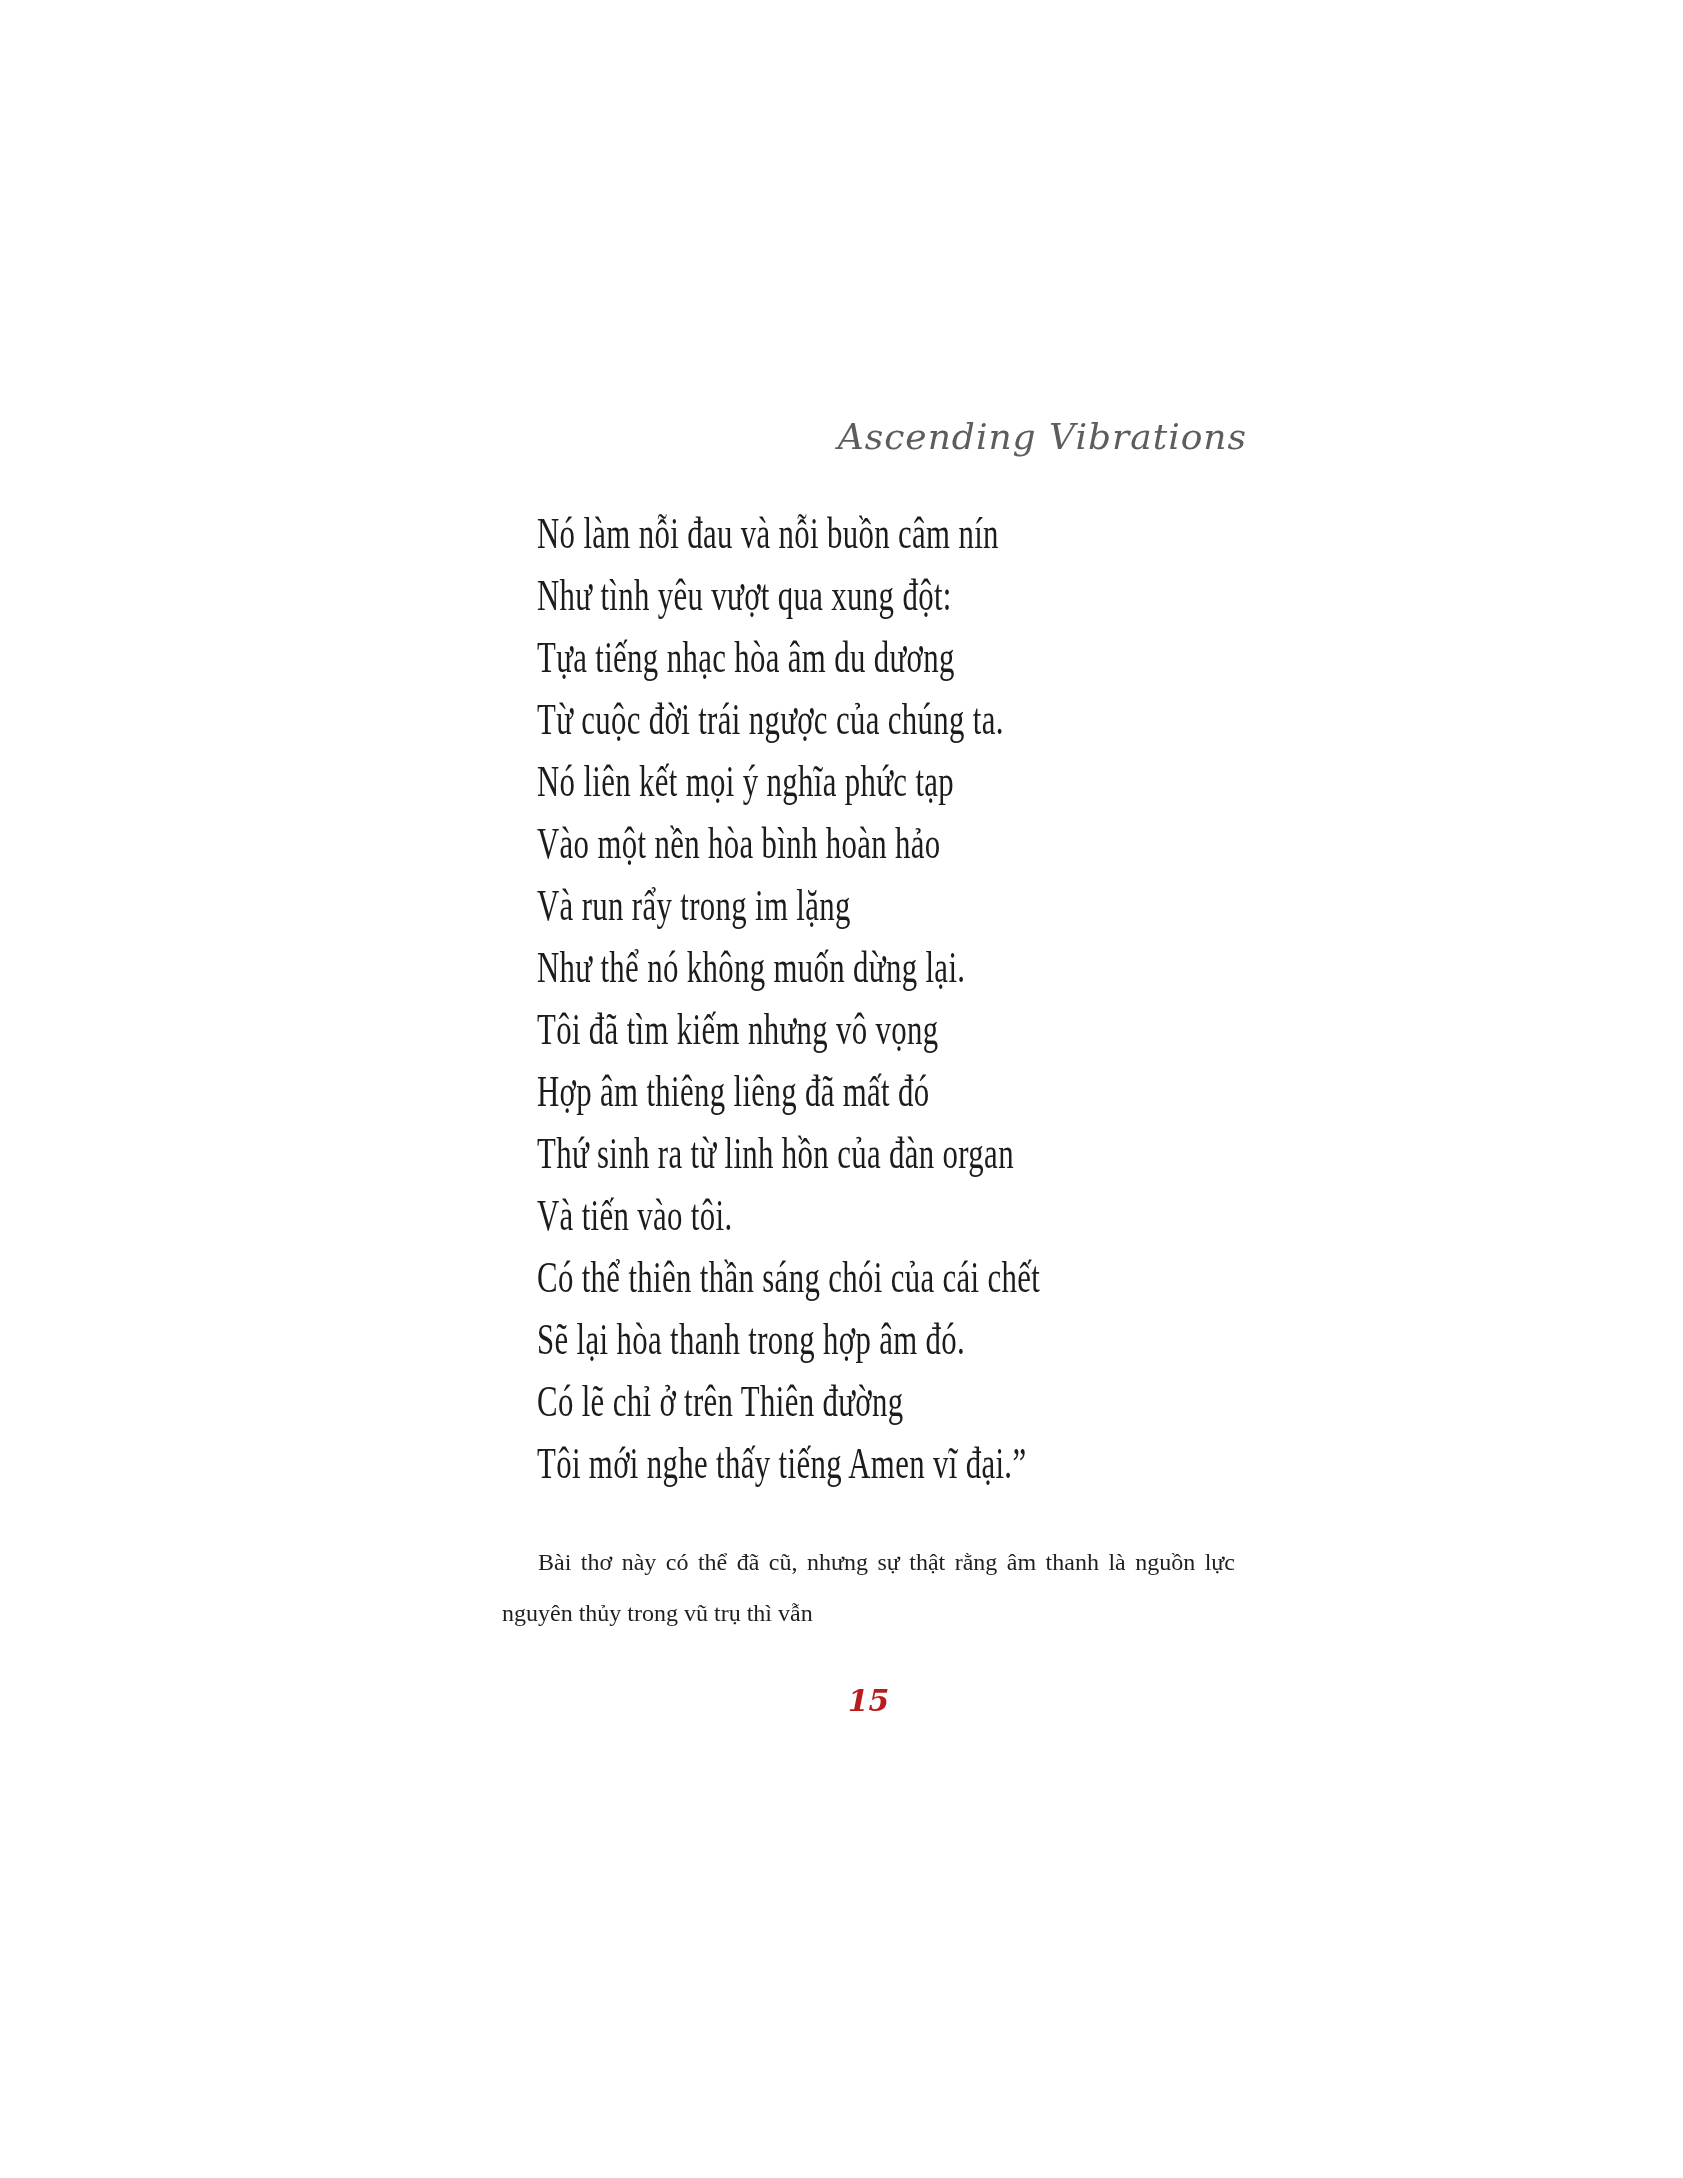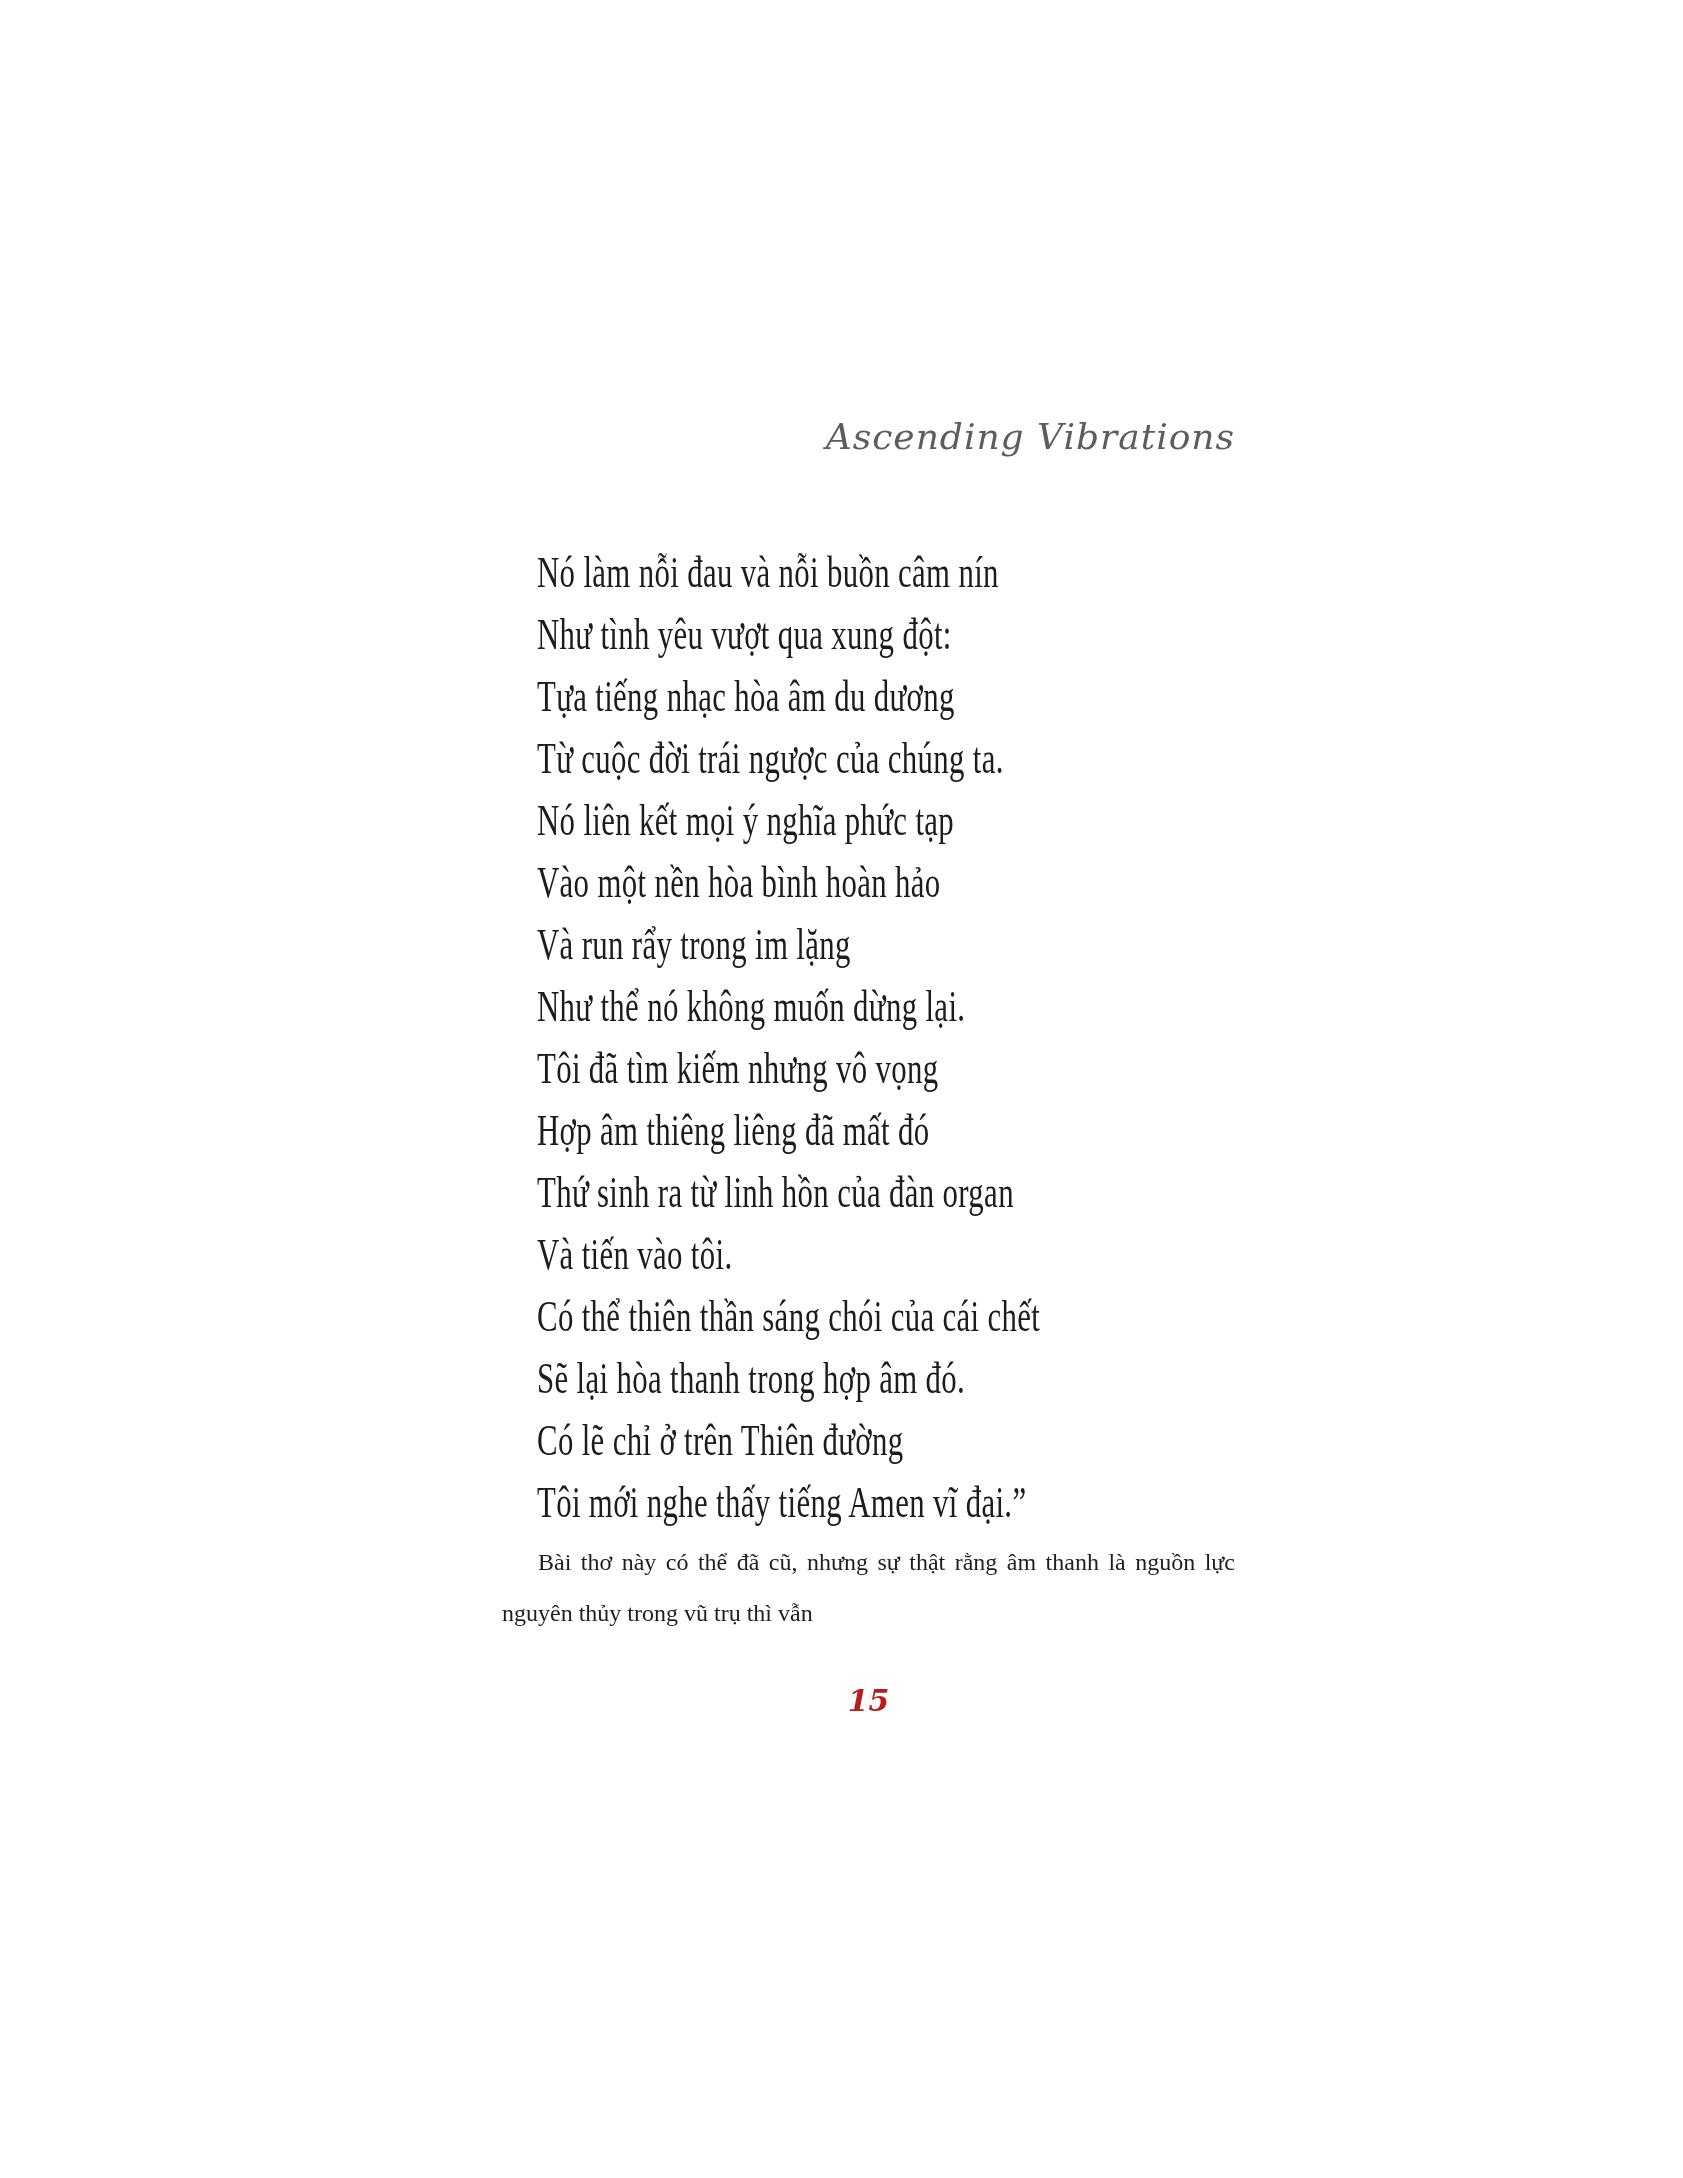--- a/index.html
+++ b/index.html
@@ -17,7 +17,7 @@
   }
   .running-header {
     position: absolute;
-    left: 502px;
+    left: 514px;
     top: 416px;
     width: 733px;
     text-align: right;

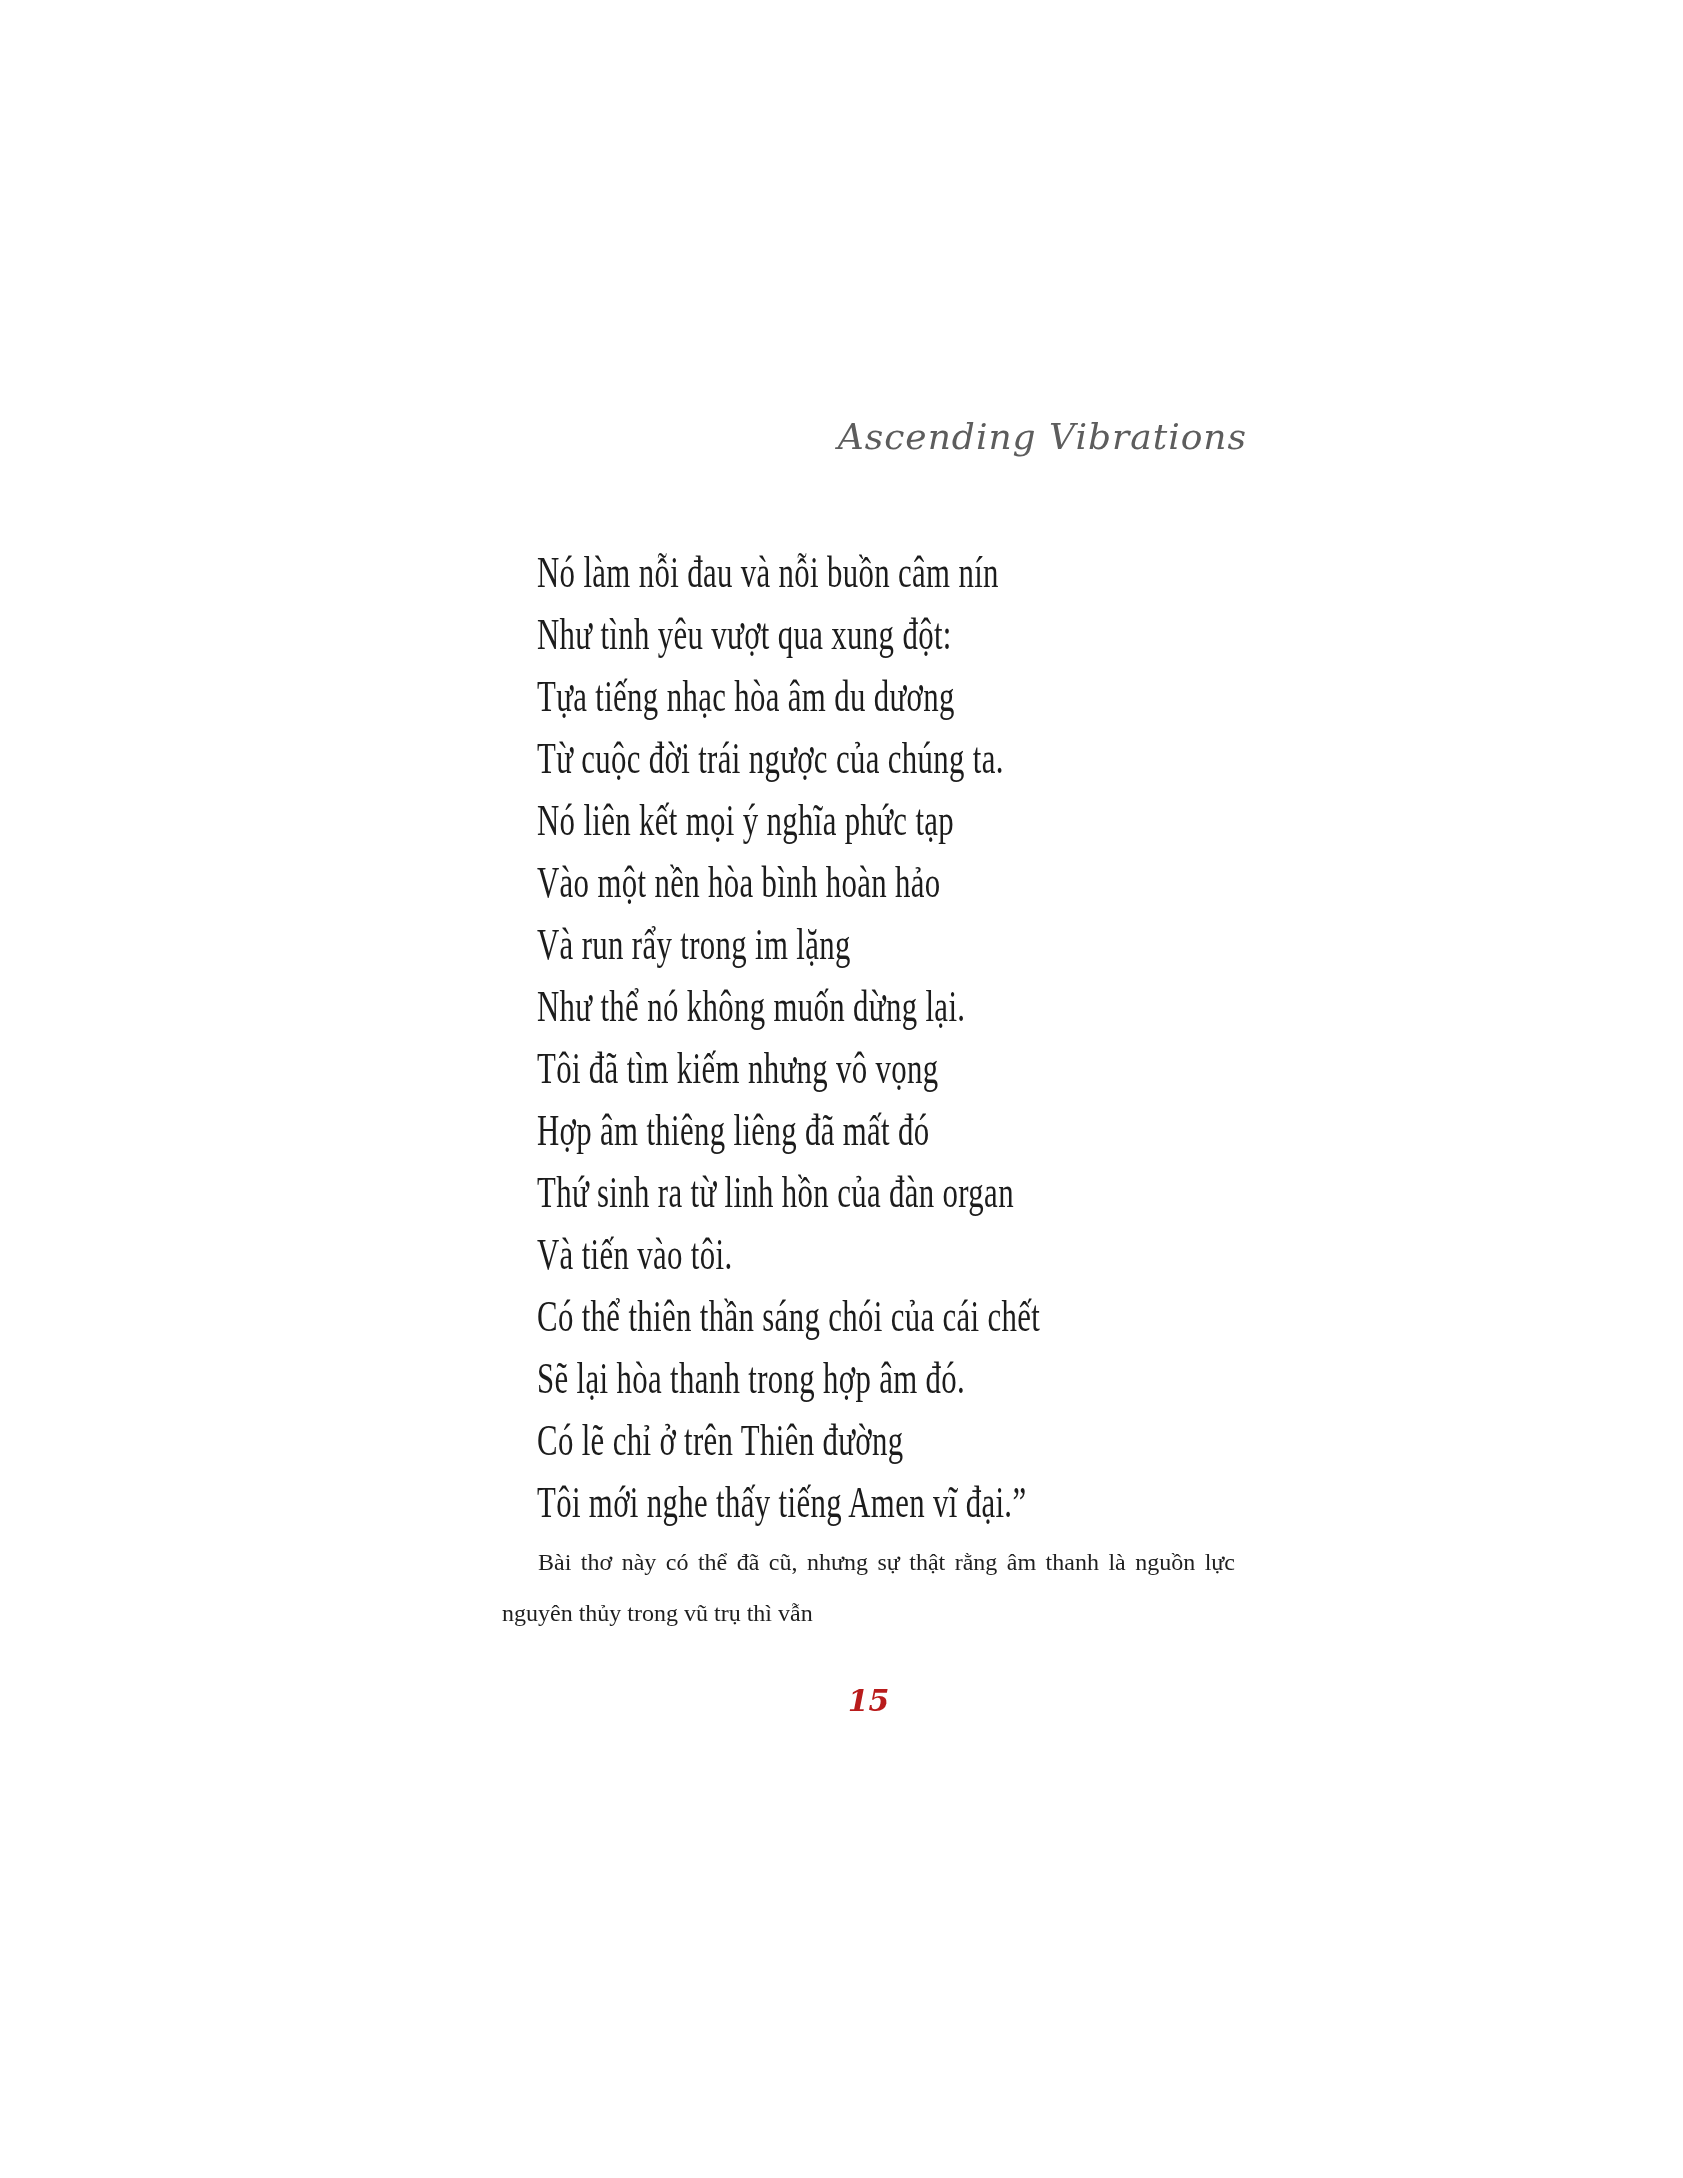--- a/index.html
+++ b/index.html
@@ -31,7 +31,6 @@
     position: absolute;
     left: 537px;
     top: 503px;
-    margin-top: 39px;
   }
   .poem-line {
     font-family: "Liberation Serif", serif;

